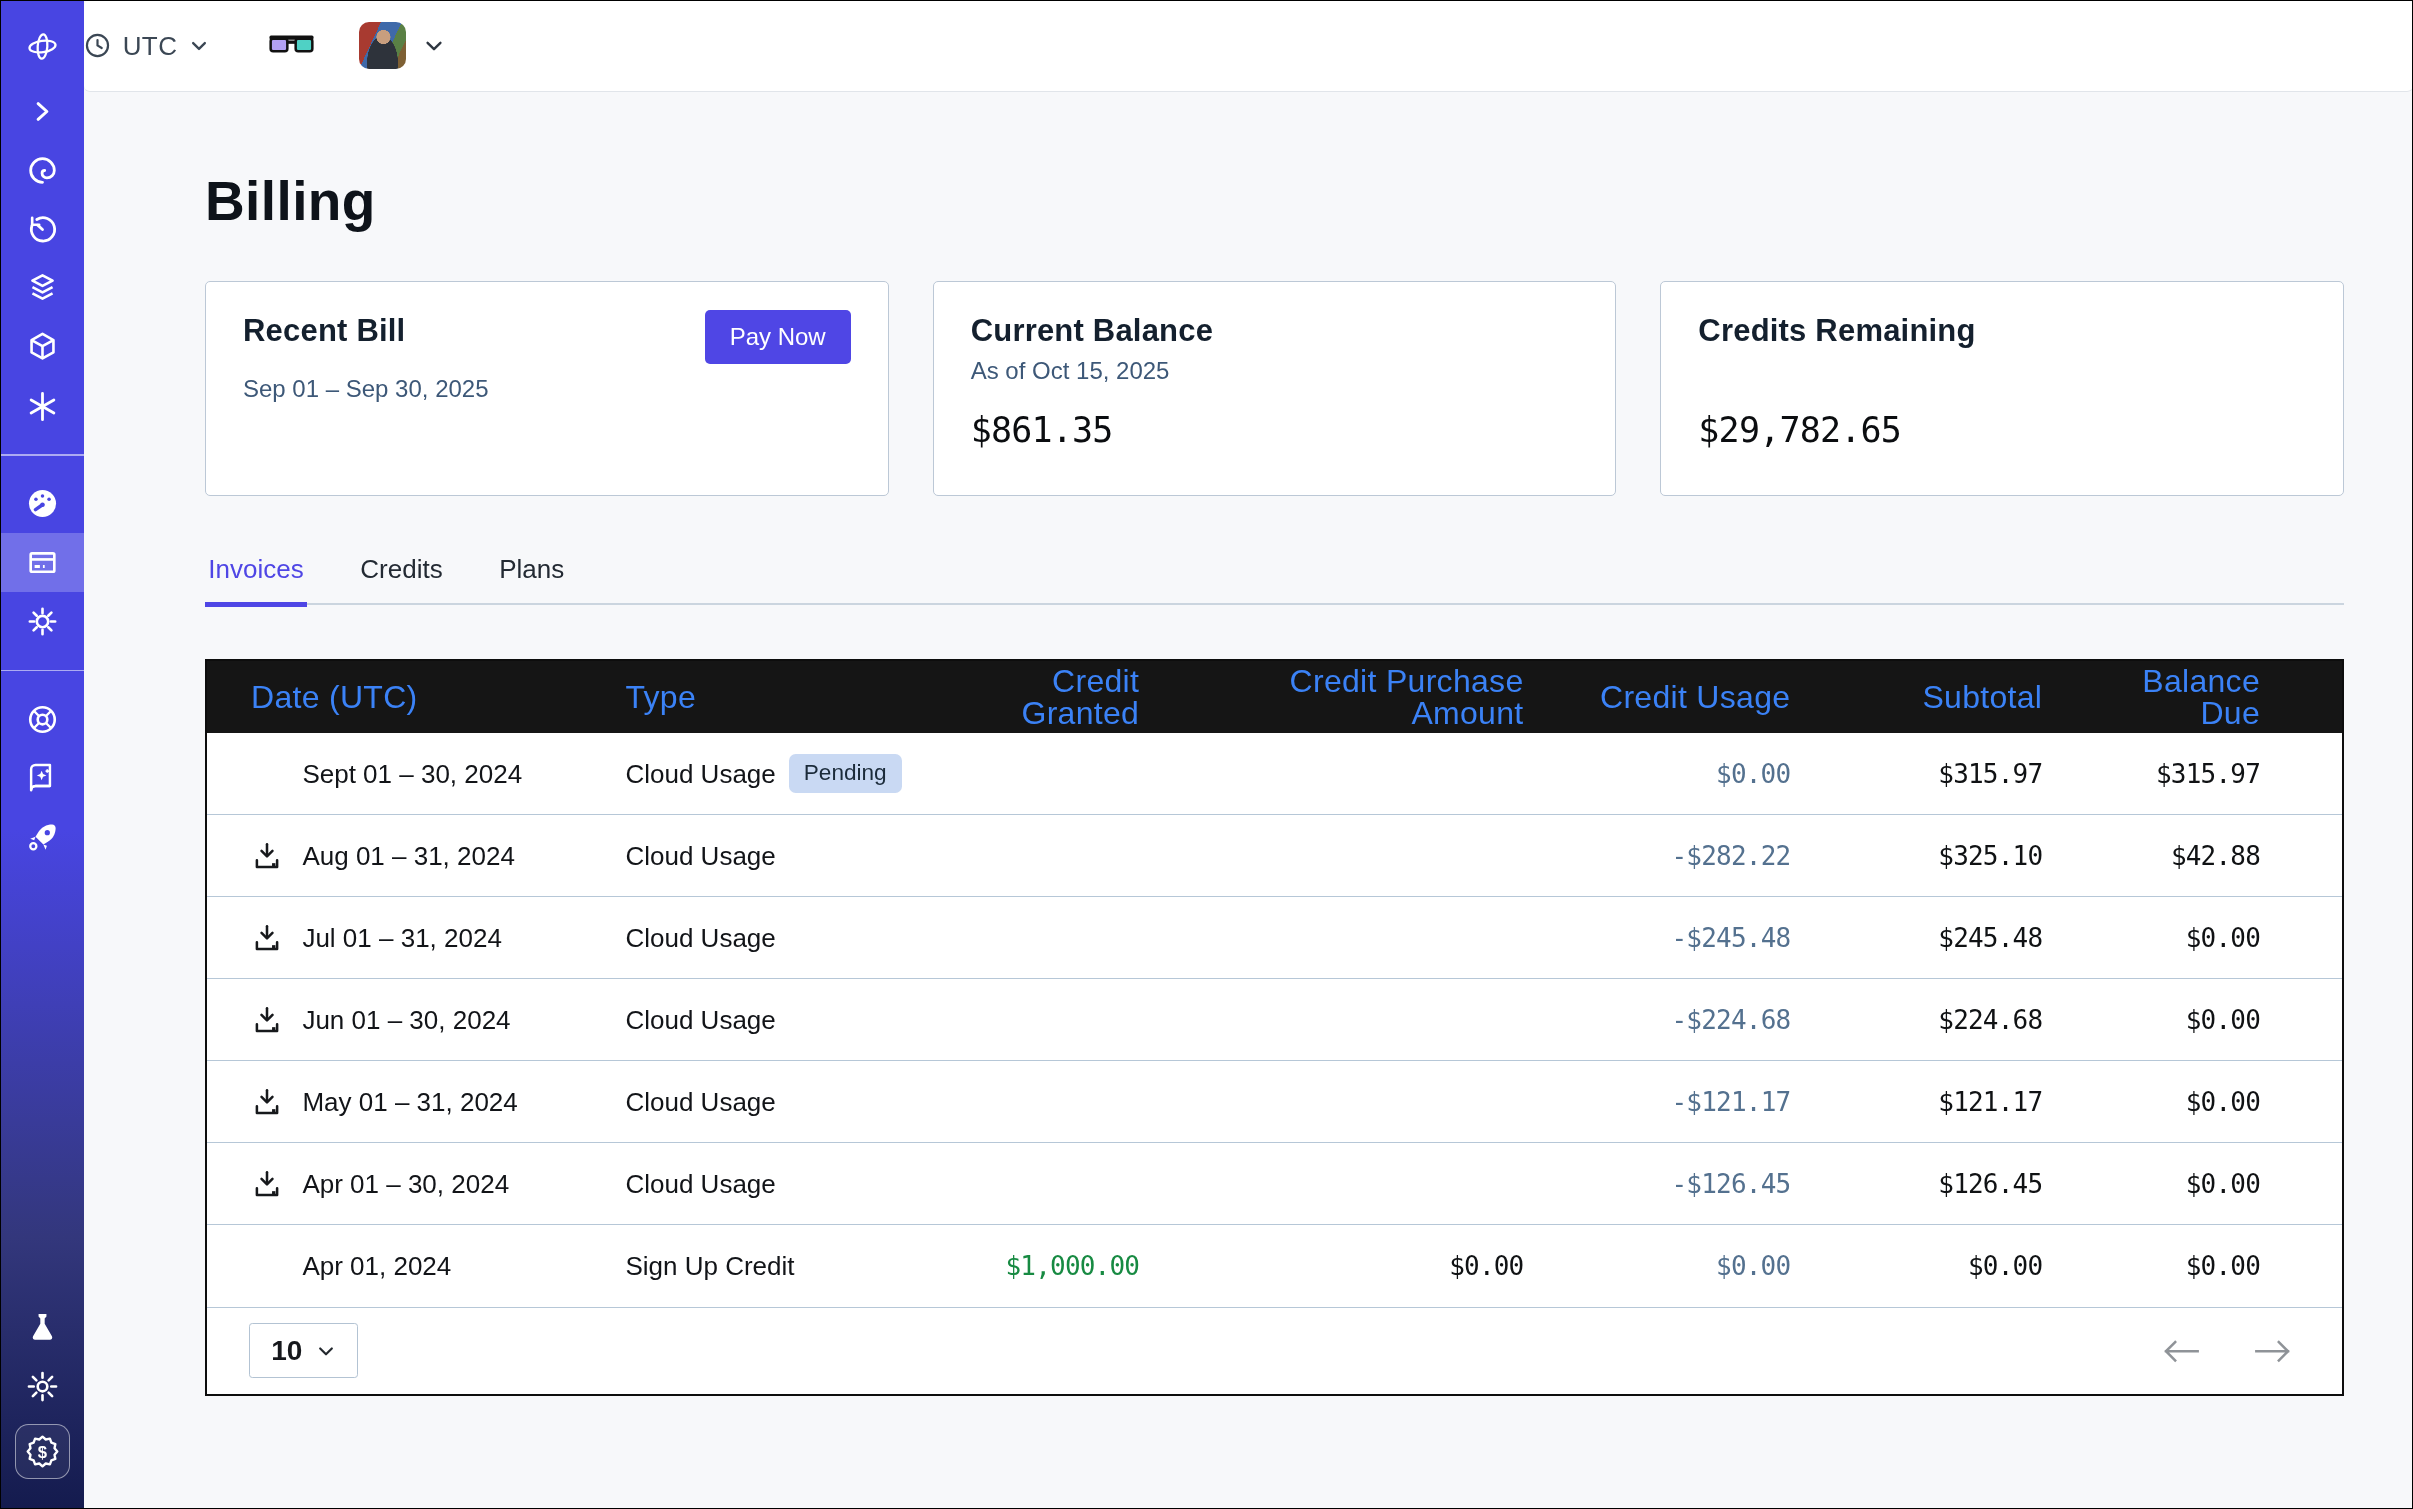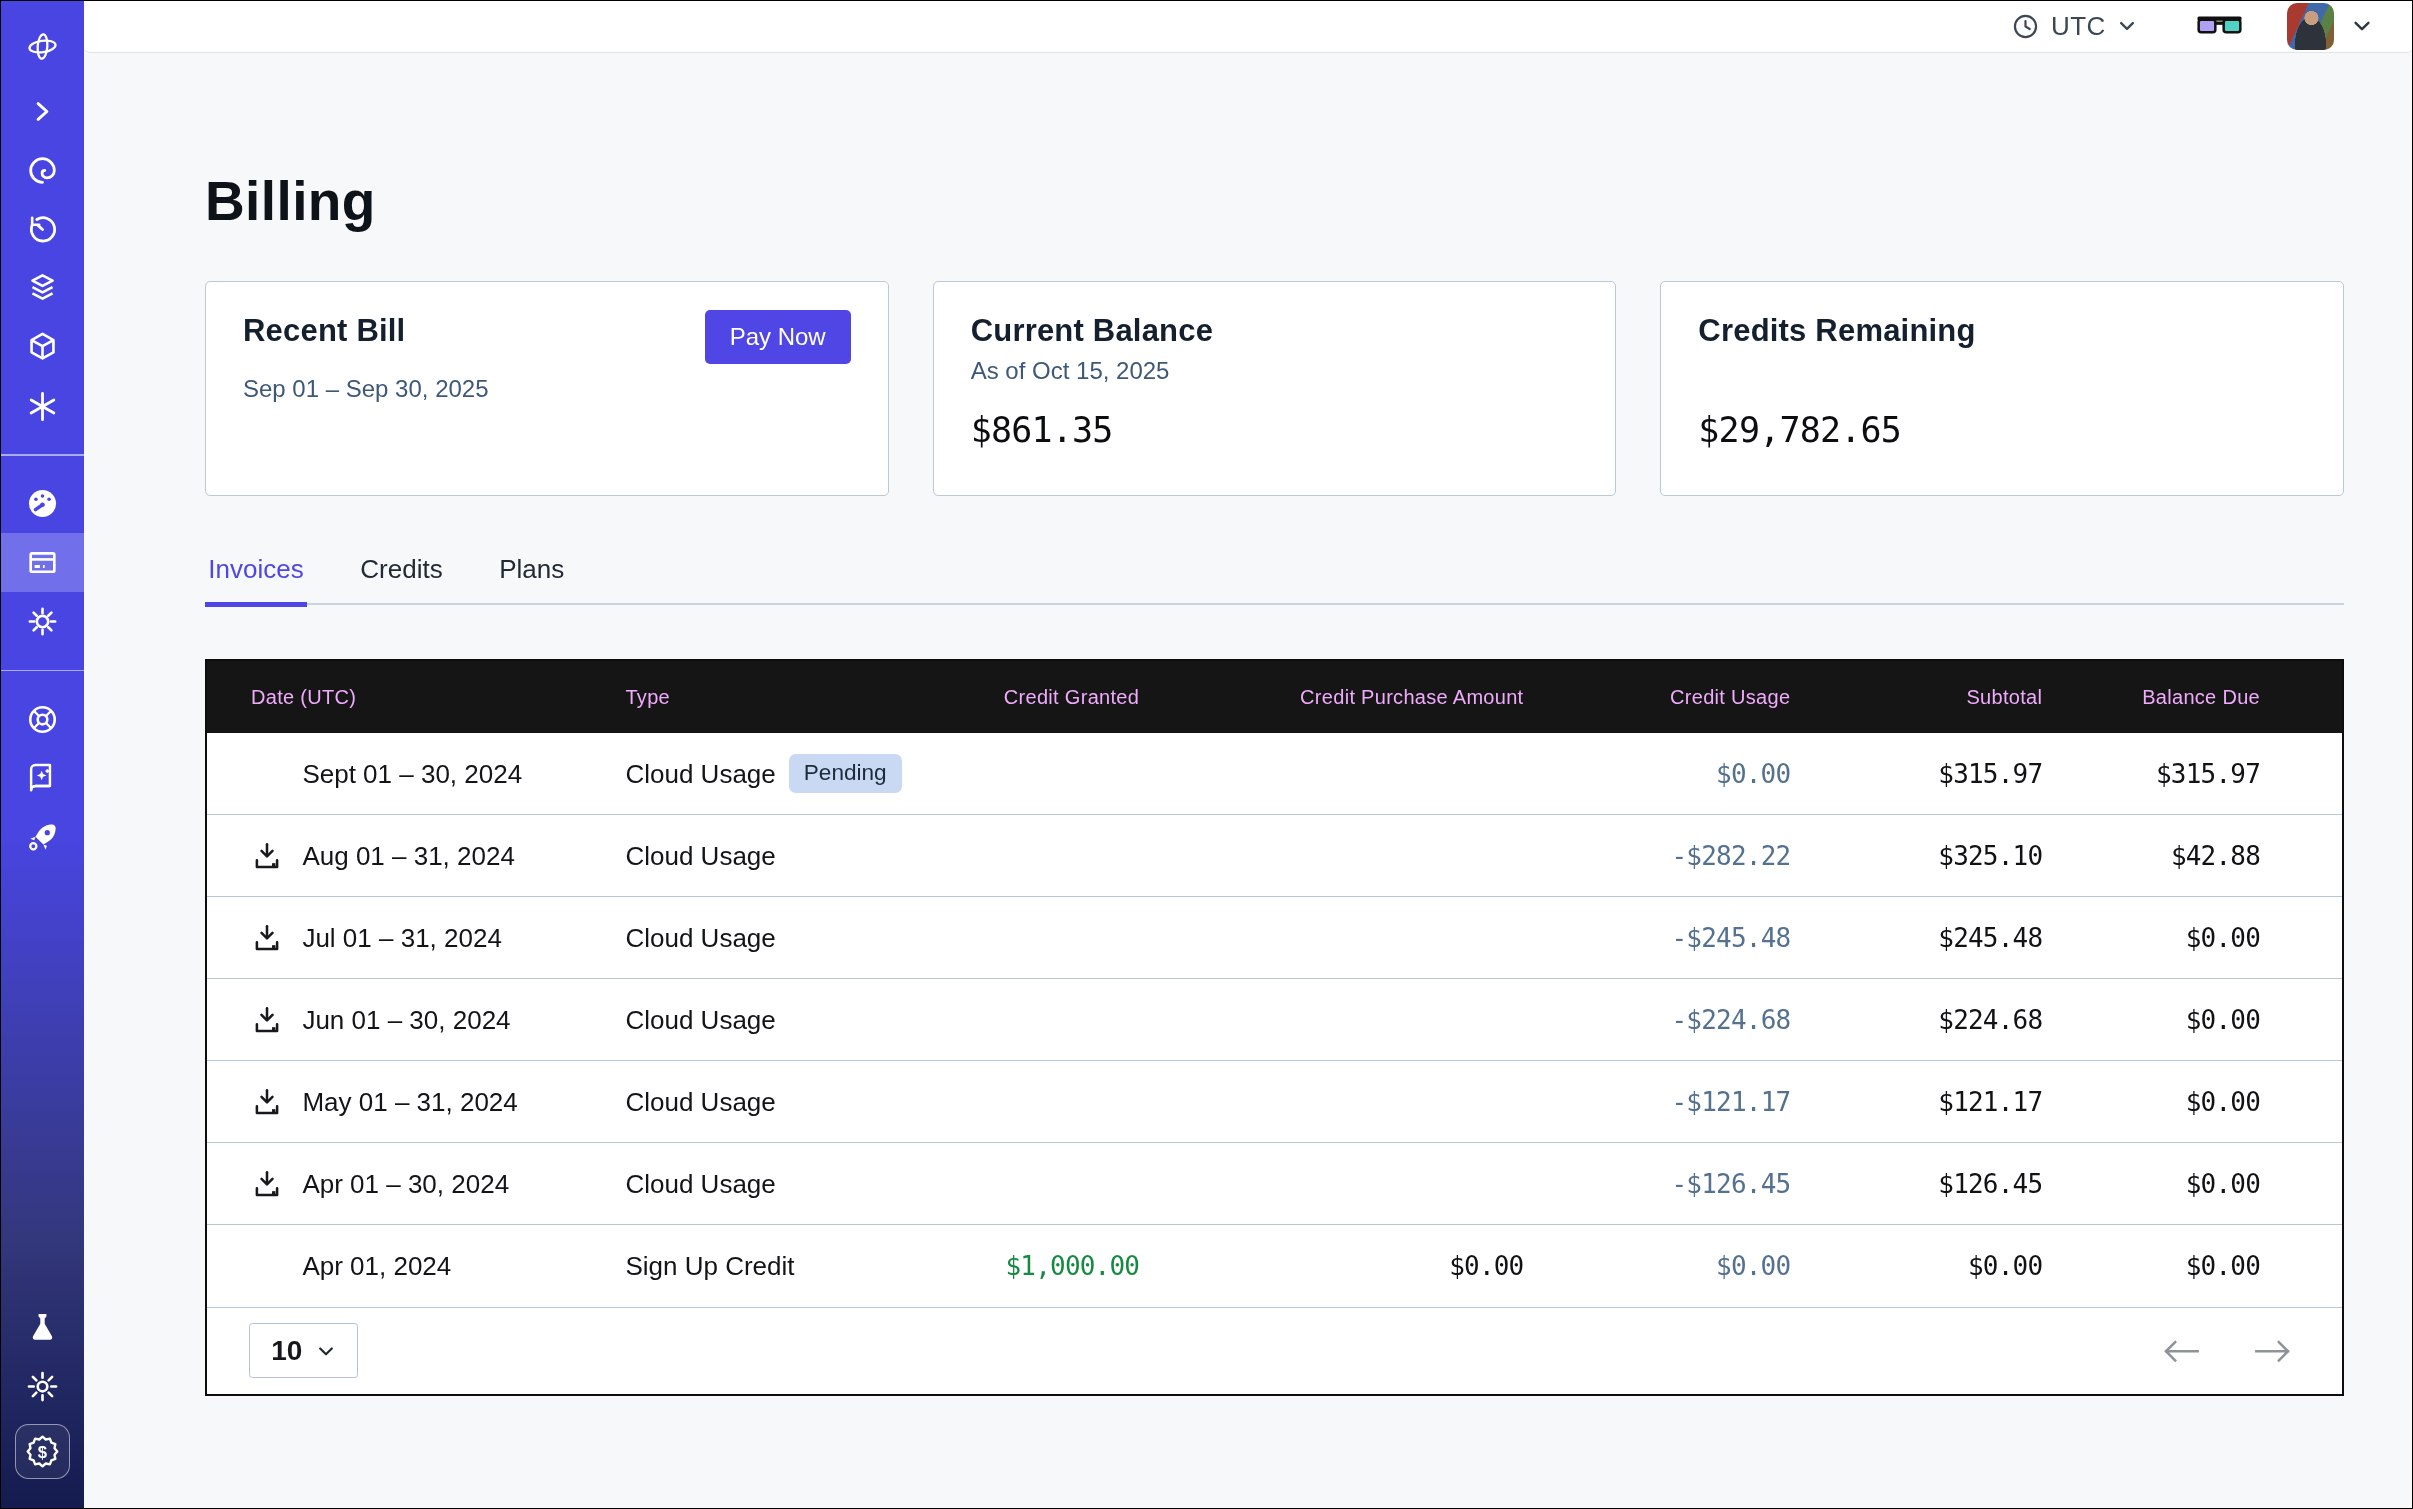--- a/index.html
+++ b/index.html
@@ -39,9 +39,9 @@
 
   
   .topbar {
-    position: fixed; left: 84px; right: 0; top: 0; height: 53px;
+    position: fixed; left: 84px; right: 0; top: 0; height: 92px;
     background: #fff; border-bottom: 1.7px solid #e1e5ea;
-    display: flex; align-items: center; justify-content: flex-end;
+    display: flex; align-items: center; 
     padding-right: 40px; gap: 0; z-index: 9; border-radius: 6px;
   }
   .tz-group { display: flex; align-items: center; gap: 11.7px; cursor: pointer; }

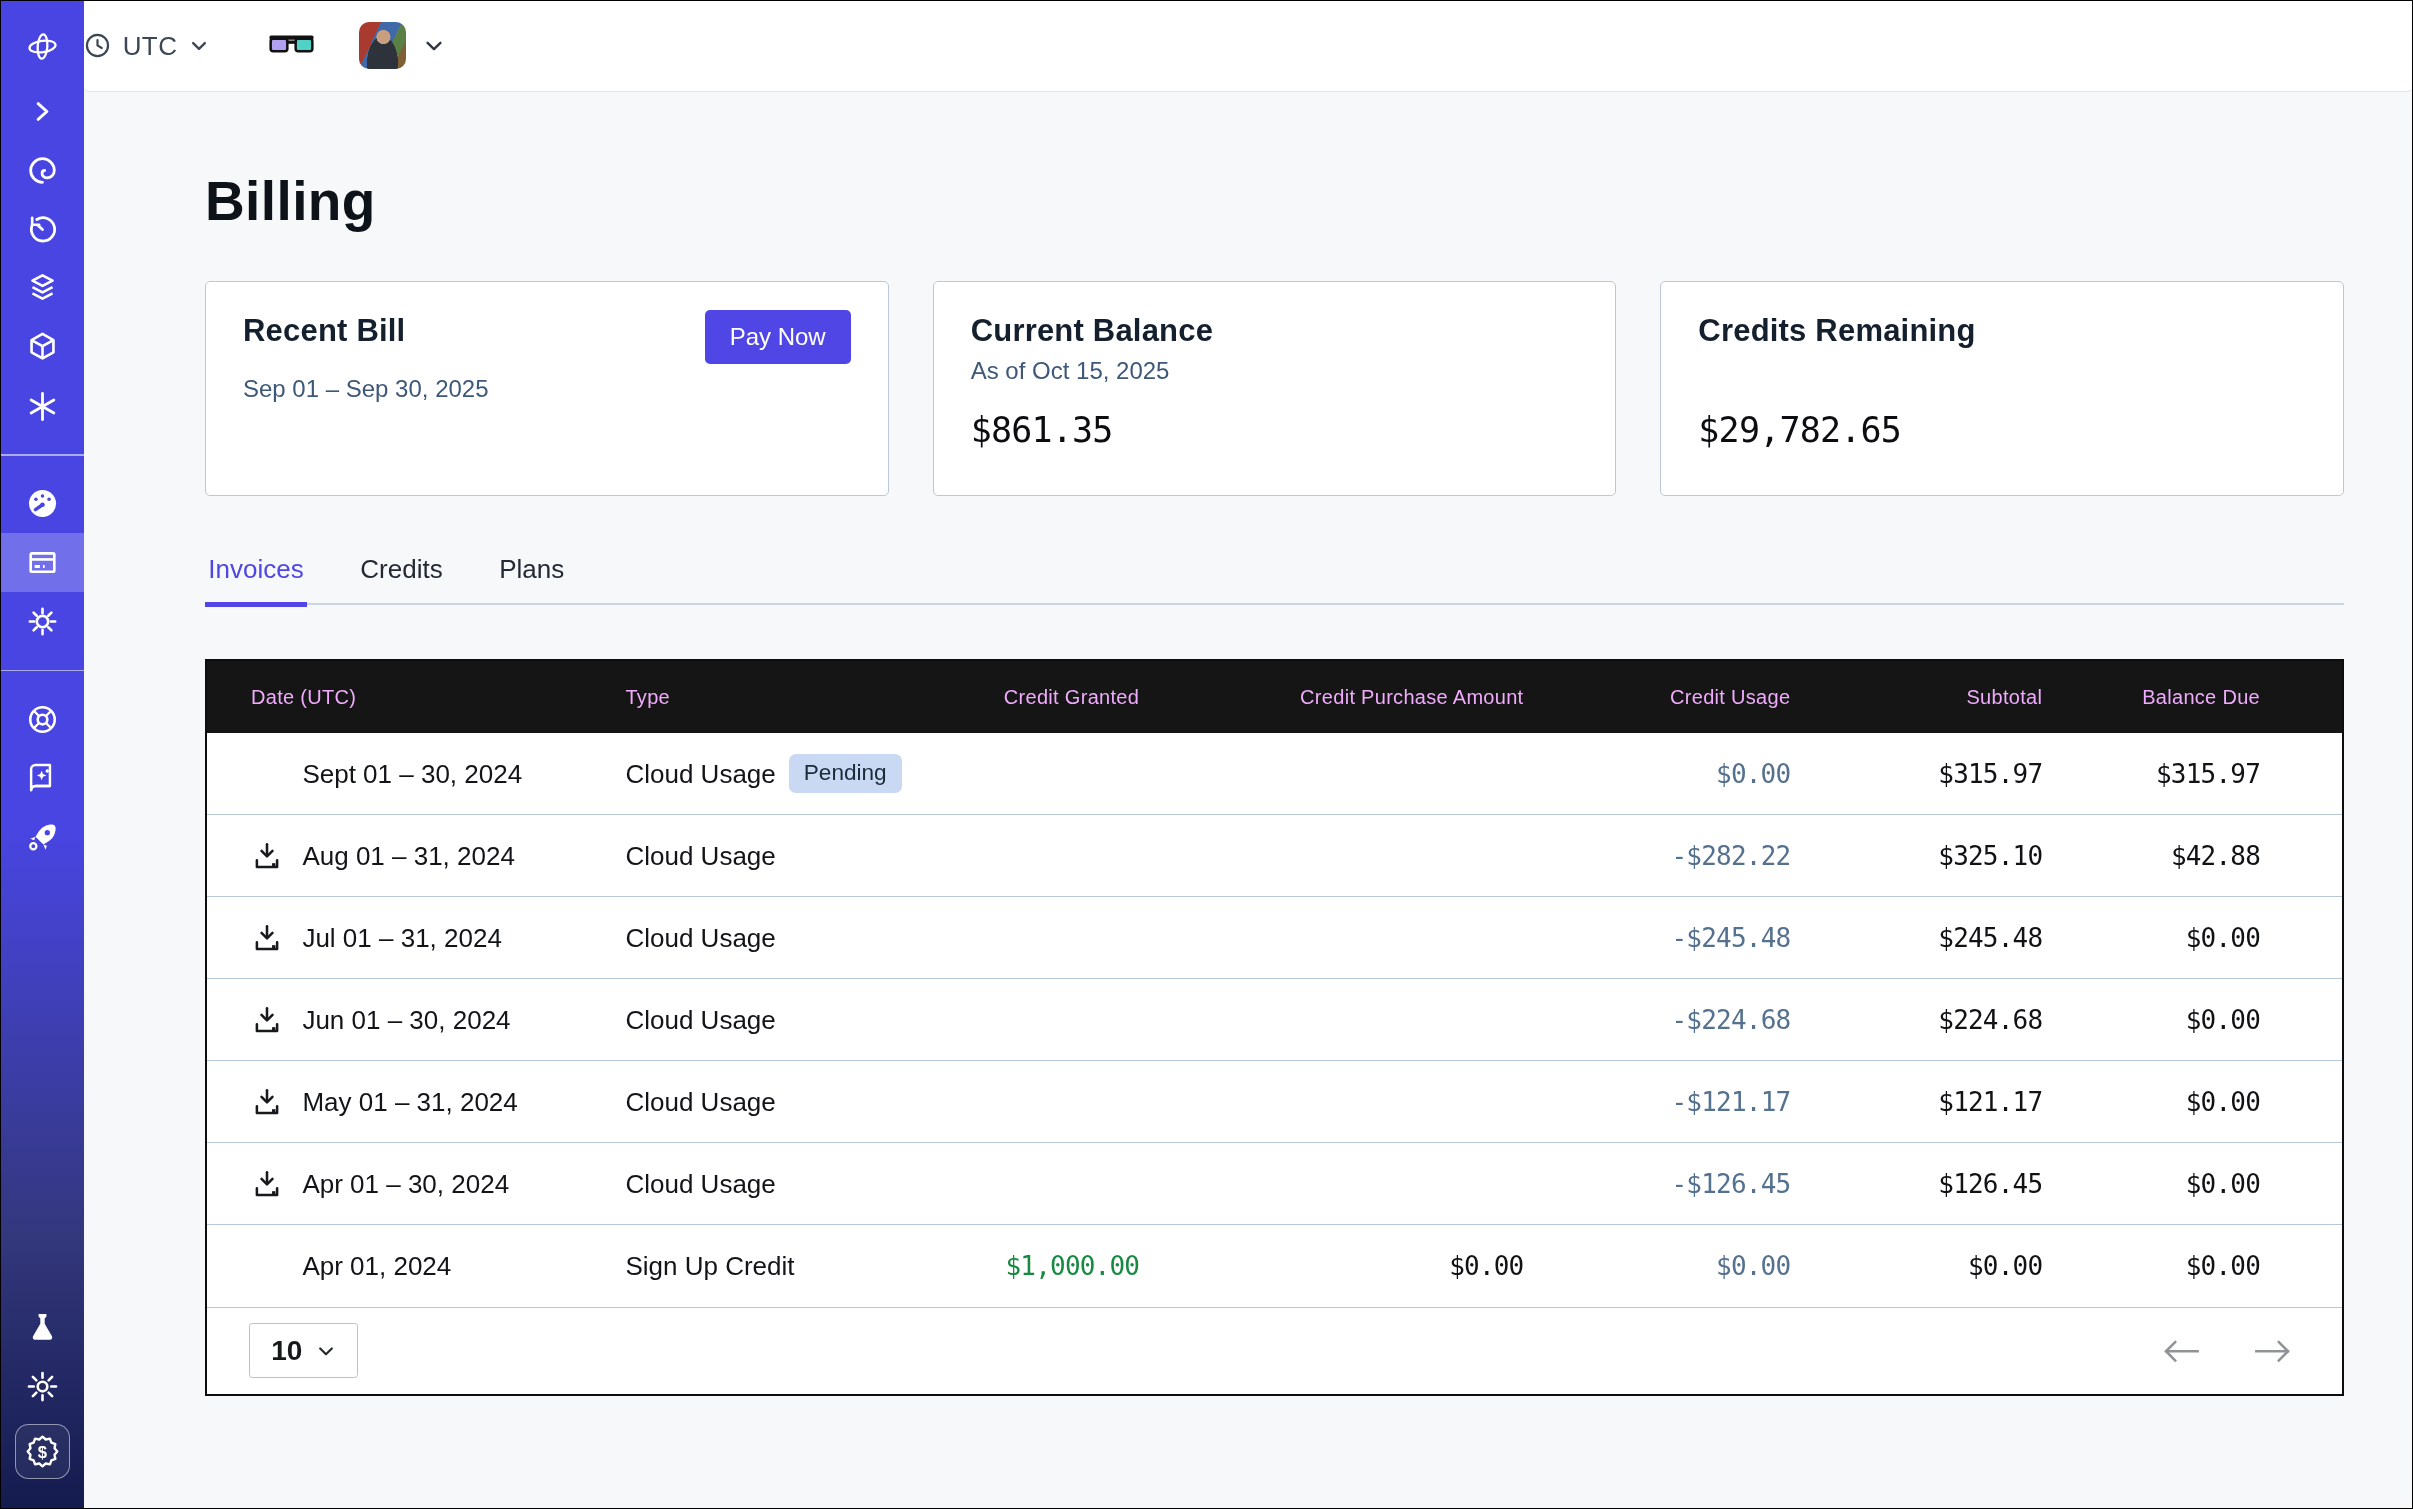--- a/index.html
+++ b/index.html
@@ -88,7 +88,7 @@
   .table-wrap { margin-top: 54px; border: 2.5px solid #0d0d0d; background: #fff; }
   table { width: 100%; border-collapse: collapse; table-layout: fixed; }
   thead th {
-    background: #151515; color: #f0abfc; font-size: 20px; font-weight: 500;
+    background: #151515; color: #3b82f6; font-size: 32px; font-weight: 500;
     height: 72px; text-align: right; padding: 0 20px; letter-spacing: 0.3px;
   }
   thead th.col-date { text-align: left; padding-left: 44px; }

